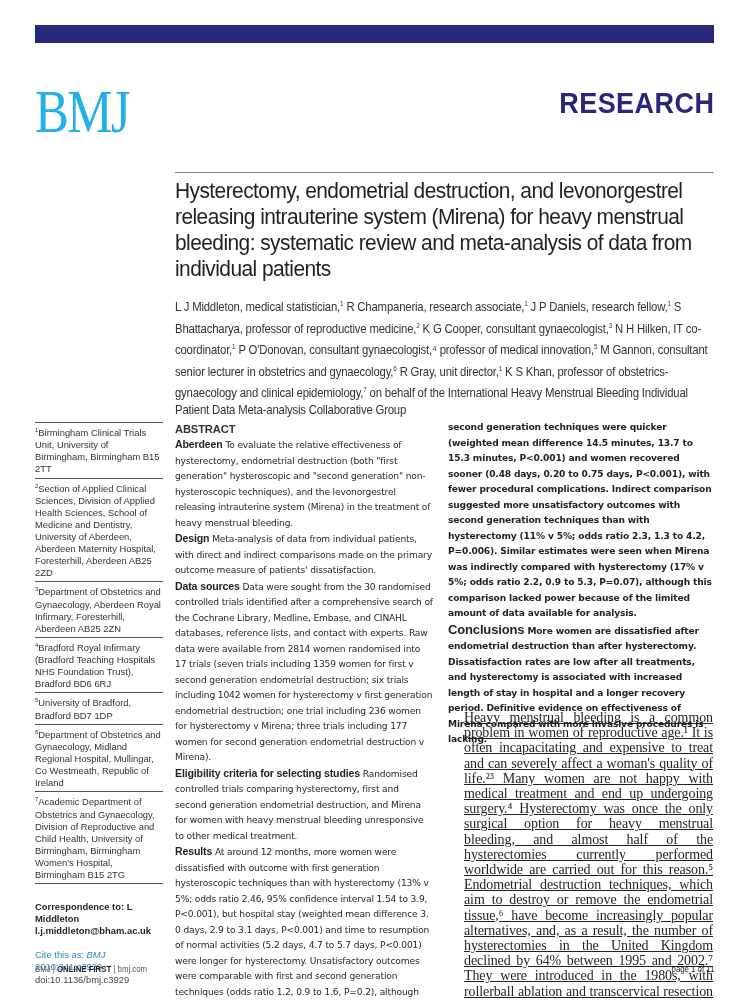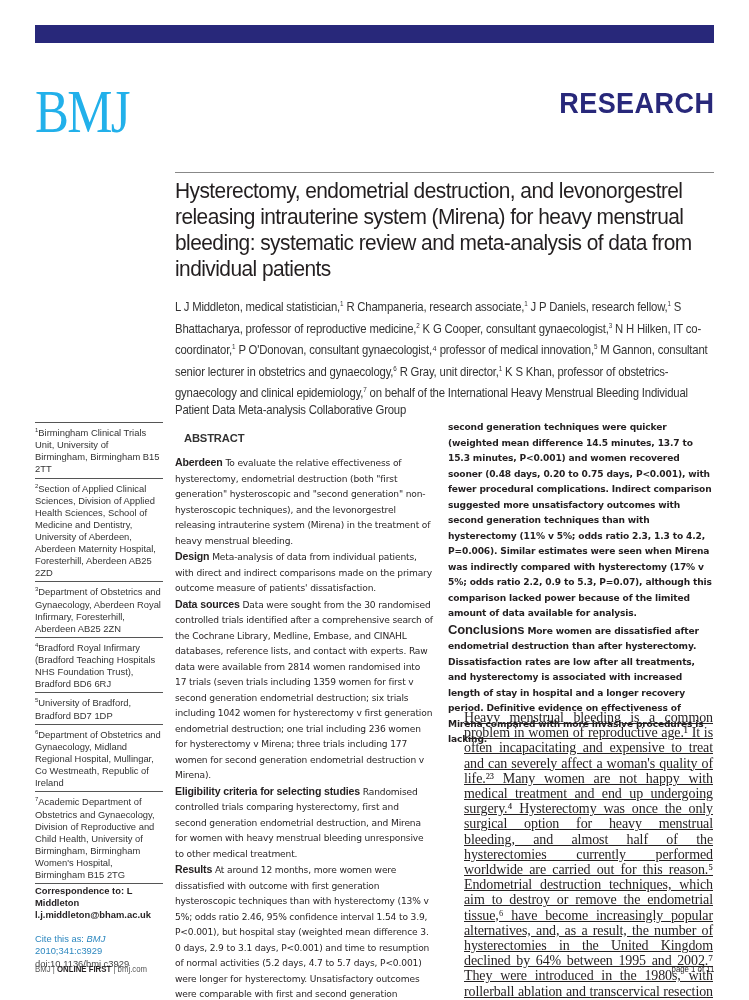--- a/index.html
+++ b/index.html
@@ -18,7 +18,7 @@
   .affil .cite { margin-top:12px; color:#2c87bf; }
   .affil .doi { color:#444; }
   .abstract { position:absolute; left:175px; top:422px; width:258px; font-family:"DejaVu Sans", sans-serif; font-size:9.1px; line-height:15.5px; color:#231f20; letter-spacing:-0.15px; }
-  .abstract h3, .intro h3 { margin:9px; font-family:"Liberation Sans", sans-serif; font-weight:bold; font-size:11.2px; color:#333; line-height:15px; }
+  .abstract h3, .intro h3 { margin:0; font-family:"Liberation Sans", sans-serif; font-weight:bold; font-size:11.2px; color:#333; line-height:15px; }
   .abstract p { margin:0; }
   .abstract b { font-family:"Liberation Sans", sans-serif; font-size:10.6px; }
   .abstract-cont { position:absolute; left:448px; top:420px; width:264px; font-family:"DejaVu Sans", sans-serif; font-size:9.1px; line-height:15.5px; color:#231f20; letter-spacing:-0.15px;font-weight:bold; }

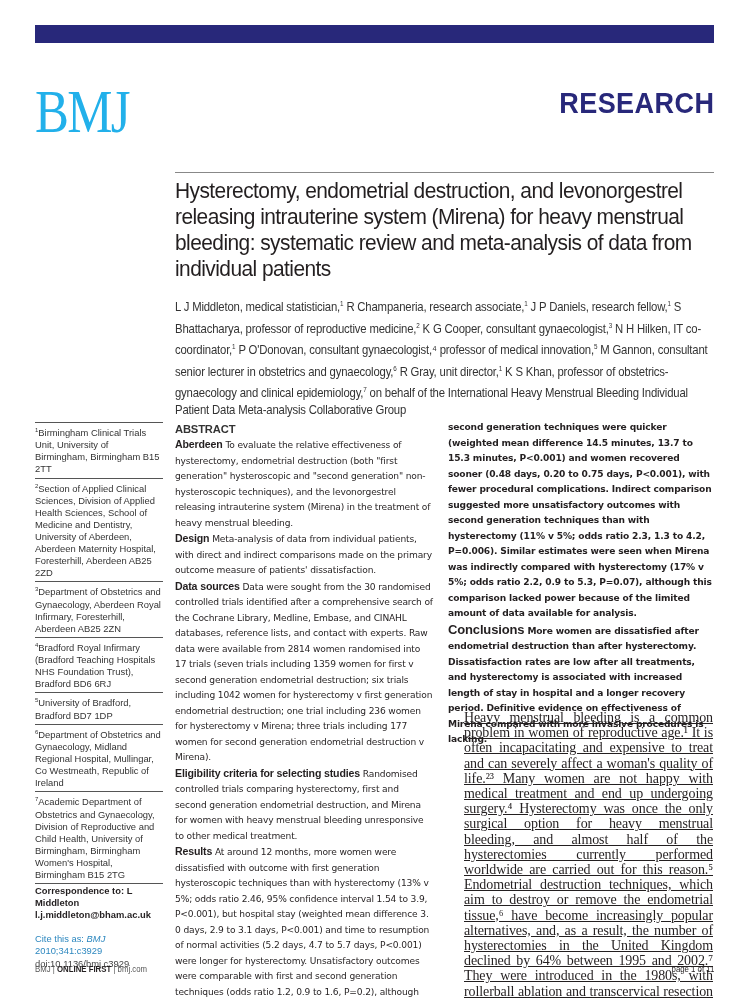--- a/index.html
+++ b/index.html
@@ -14,7 +14,7 @@
   .affil { position:absolute; left:35px; top:422px; width:128px; font-family:"Liberation Sans", sans-serif; font-size:9.4px; line-height:12.1px; color:#333; }
   .affil .item { border-top:1px solid #555; padding:1px 0 2px 0; }
   .affil .item sup { font-size:6px; }
-  .affil .corr { border-top:1px solid #555; padding-top:1px; font-weight:bold; color:#231f20; }
+  .affil .corr { border-top:1px solid #555; padding-top:17px; font-weight:bold; color:#231f20; }
   .affil .cite { margin-top:12px; color:#2c87bf; }
   .affil .doi { color:#444; }
   .abstract { position:absolute; left:175px; top:422px; width:258px; font-family:"DejaVu Sans", sans-serif; font-size:9.1px; line-height:15.5px; color:#231f20; letter-spacing:-0.15px; }

